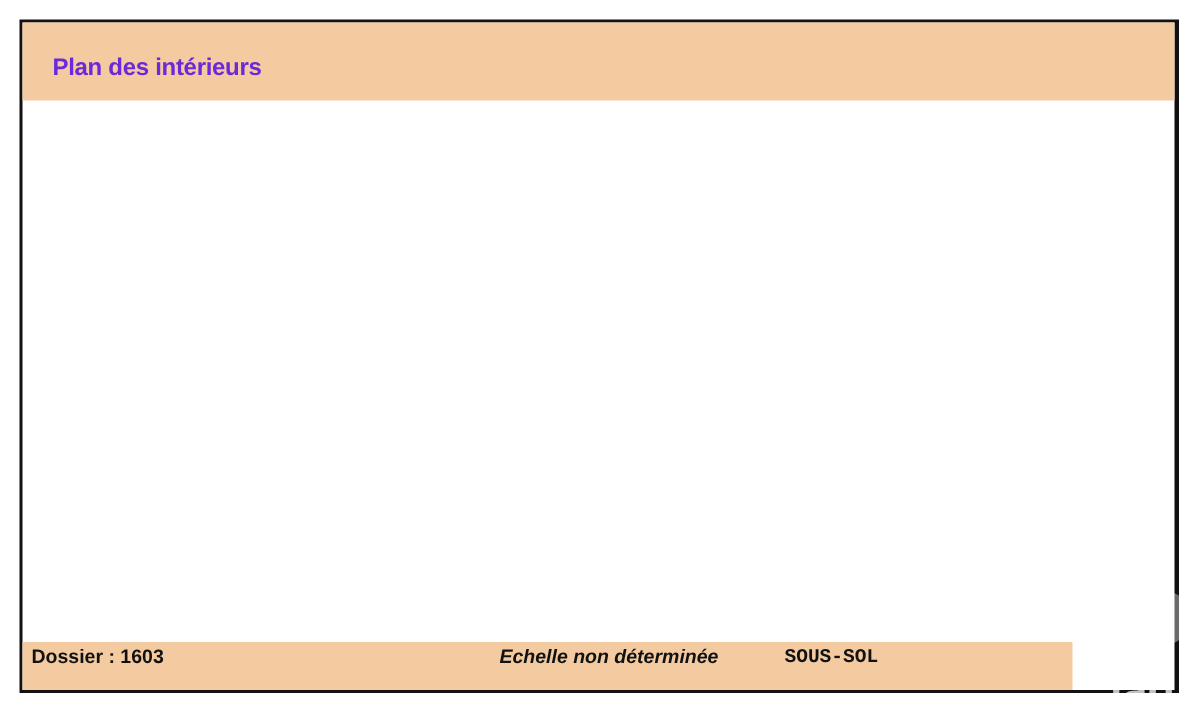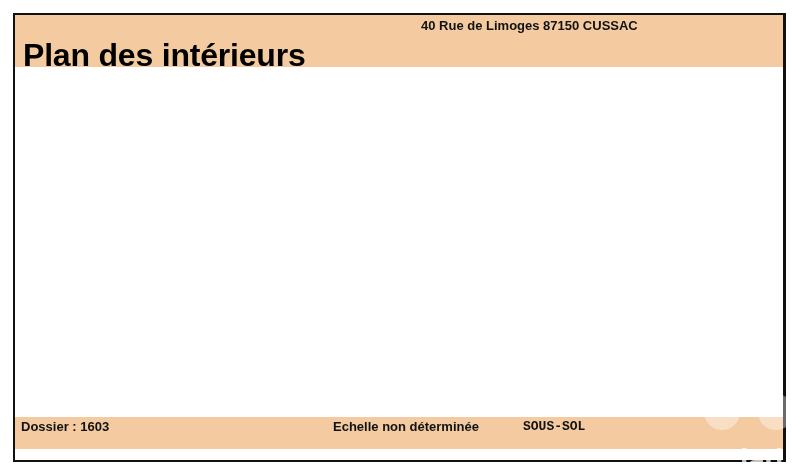--- a/index.html
+++ b/index.html
@@ -81,7 +81,6 @@
 <div class="frame">
   <div class="header">
     <span class="title">Plan des intérieurs</span>
-    <span class="address">40 Rue de Limoges 87150 CUSSAC</span>
   </div>
   <div class="footer">
     <span class="foot-text" style="left:6px;">Dossier : 1603</span>

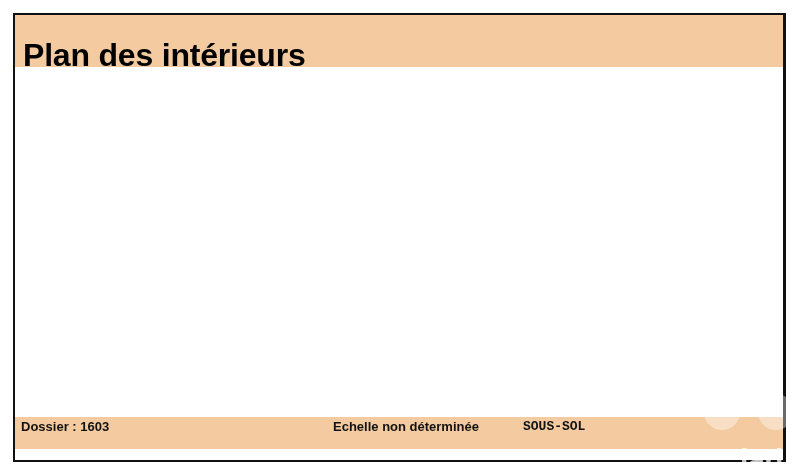--- a/index.html
+++ b/index.html
@@ -6,7 +6,7 @@
   body { width: 800px; height: 472px; position: relative; overflow: hidden; font-family: "Liberation Sans", sans-serif; }
   .frame { position: absolute; left: 13px; top: 13px; width: 768px; height: 445px; border: 2px solid #111; border-right-width: 3px; box-sizing: content-box; background: #fff; }
   .header { position: absolute; left: 0; top: 0; width: 768px; height: 52px; background: #f4cba0; }
-  .title { position: absolute; left: 8px; top: 22px; font-size: 32px; font-weight: bold; color: #000000; letter-spacing: -0.2px; }
+  .title { position: absolute; left: 20px; top: 22px; font-size: 16px; font-weight: bold; color: #6d28d9; letter-spacing: -0.2px; }
   .address { position: absolute; left: 406px; top: 3px; font-size: 13px; font-weight: bold; color: #111; }
   .footer { position: absolute; left: 0; top: 402px; width: 768px; height: 32px; background: #f4cba0; }
   .foot-text { position: absolute; top: 2px; font-size: 13px; font-weight: bold; color: #111; }

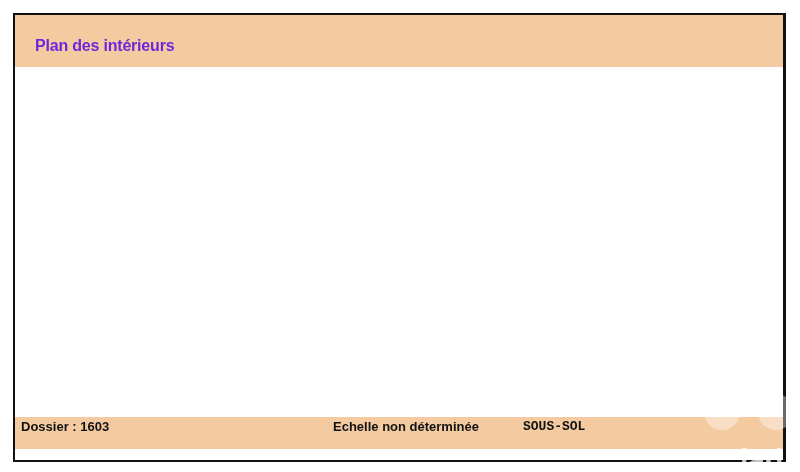--- a/index.html
+++ b/index.html
@@ -8,7 +8,7 @@
   .header { position: absolute; left: 0; top: 0; width: 768px; height: 52px; background: #f4cba0; }
   .title { position: absolute; left: 20px; top: 22px; font-size: 16px; font-weight: bold; color: #6d28d9; letter-spacing: -0.2px; }
   .address { position: absolute; left: 406px; top: 3px; font-size: 13px; font-weight: bold; color: #111; }
-  .footer { position: absolute; left: 0; top: 402px; width: 768px; height: 32px; background: #f4cba0; }
+  .footer { position: absolute; left: 0; top: 413px; width: 700px; height: 32px; background: #f4cba0; }
   .foot-text { position: absolute; top: 2px; font-size: 13px; font-weight: bold; color: #111; }
   .plan { position: absolute; left: 0; top: 0; }
   .dim { font-family: "Liberation Sans", sans-serif; font-size: 9px; font-weight: bold; fill: #2a2a8a; }

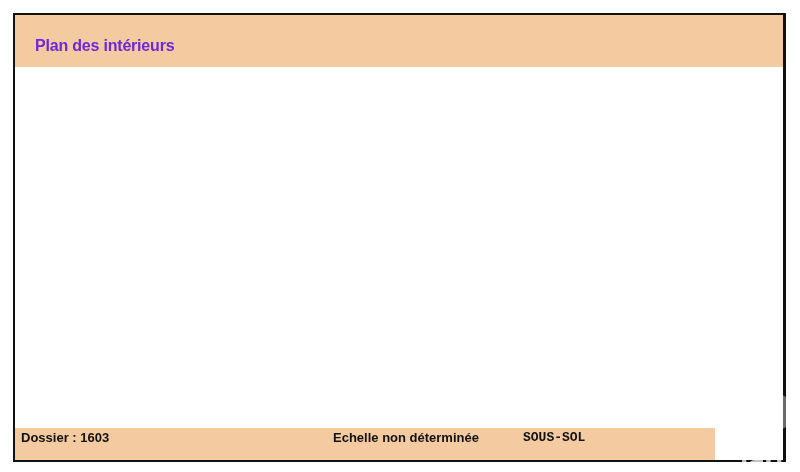--- a/index.html
+++ b/index.html
@@ -84,7 +84,7 @@
   </div>
   <div class="footer">
     <span class="foot-text" style="left:6px;">Dossier : 1603</span>
-    <span class="foot-text" style="left:318px;">Echelle non déterminée</span>
+    <span class="foot-text" style="left:318px;font-style:italic;">Echelle non déterminée</span>
     <span class="foot-text" style="left:508px;font-family:Liberation Mono, monospace;">SOUS-SOL</span>
   </div>
 </div>

